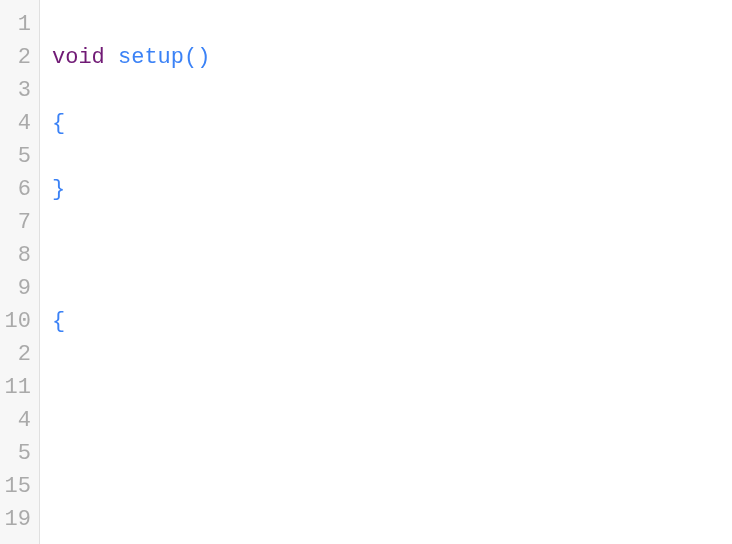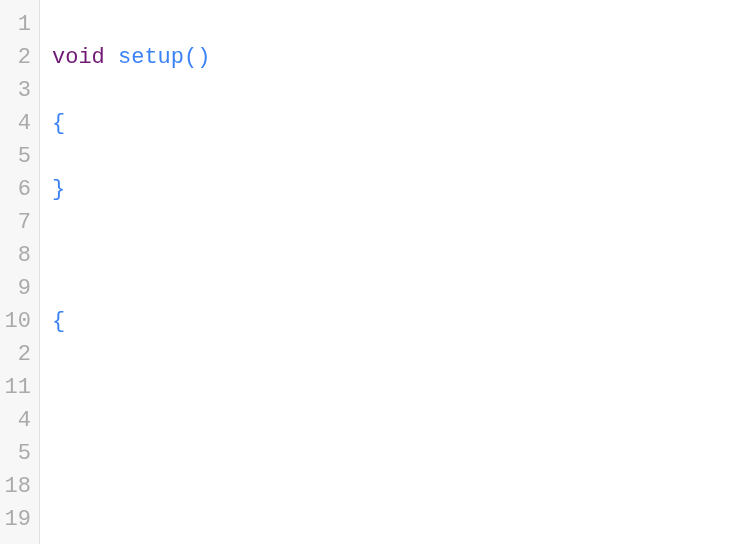--- a/index.html
+++ b/index.html
@@ -57,7 +57,7 @@
   <div>11</div>
   <div>4</div>
   <div>5</div>
-  <div>18</div>
+  <div>15</div>
   <div>19</div>
 </div>
 

